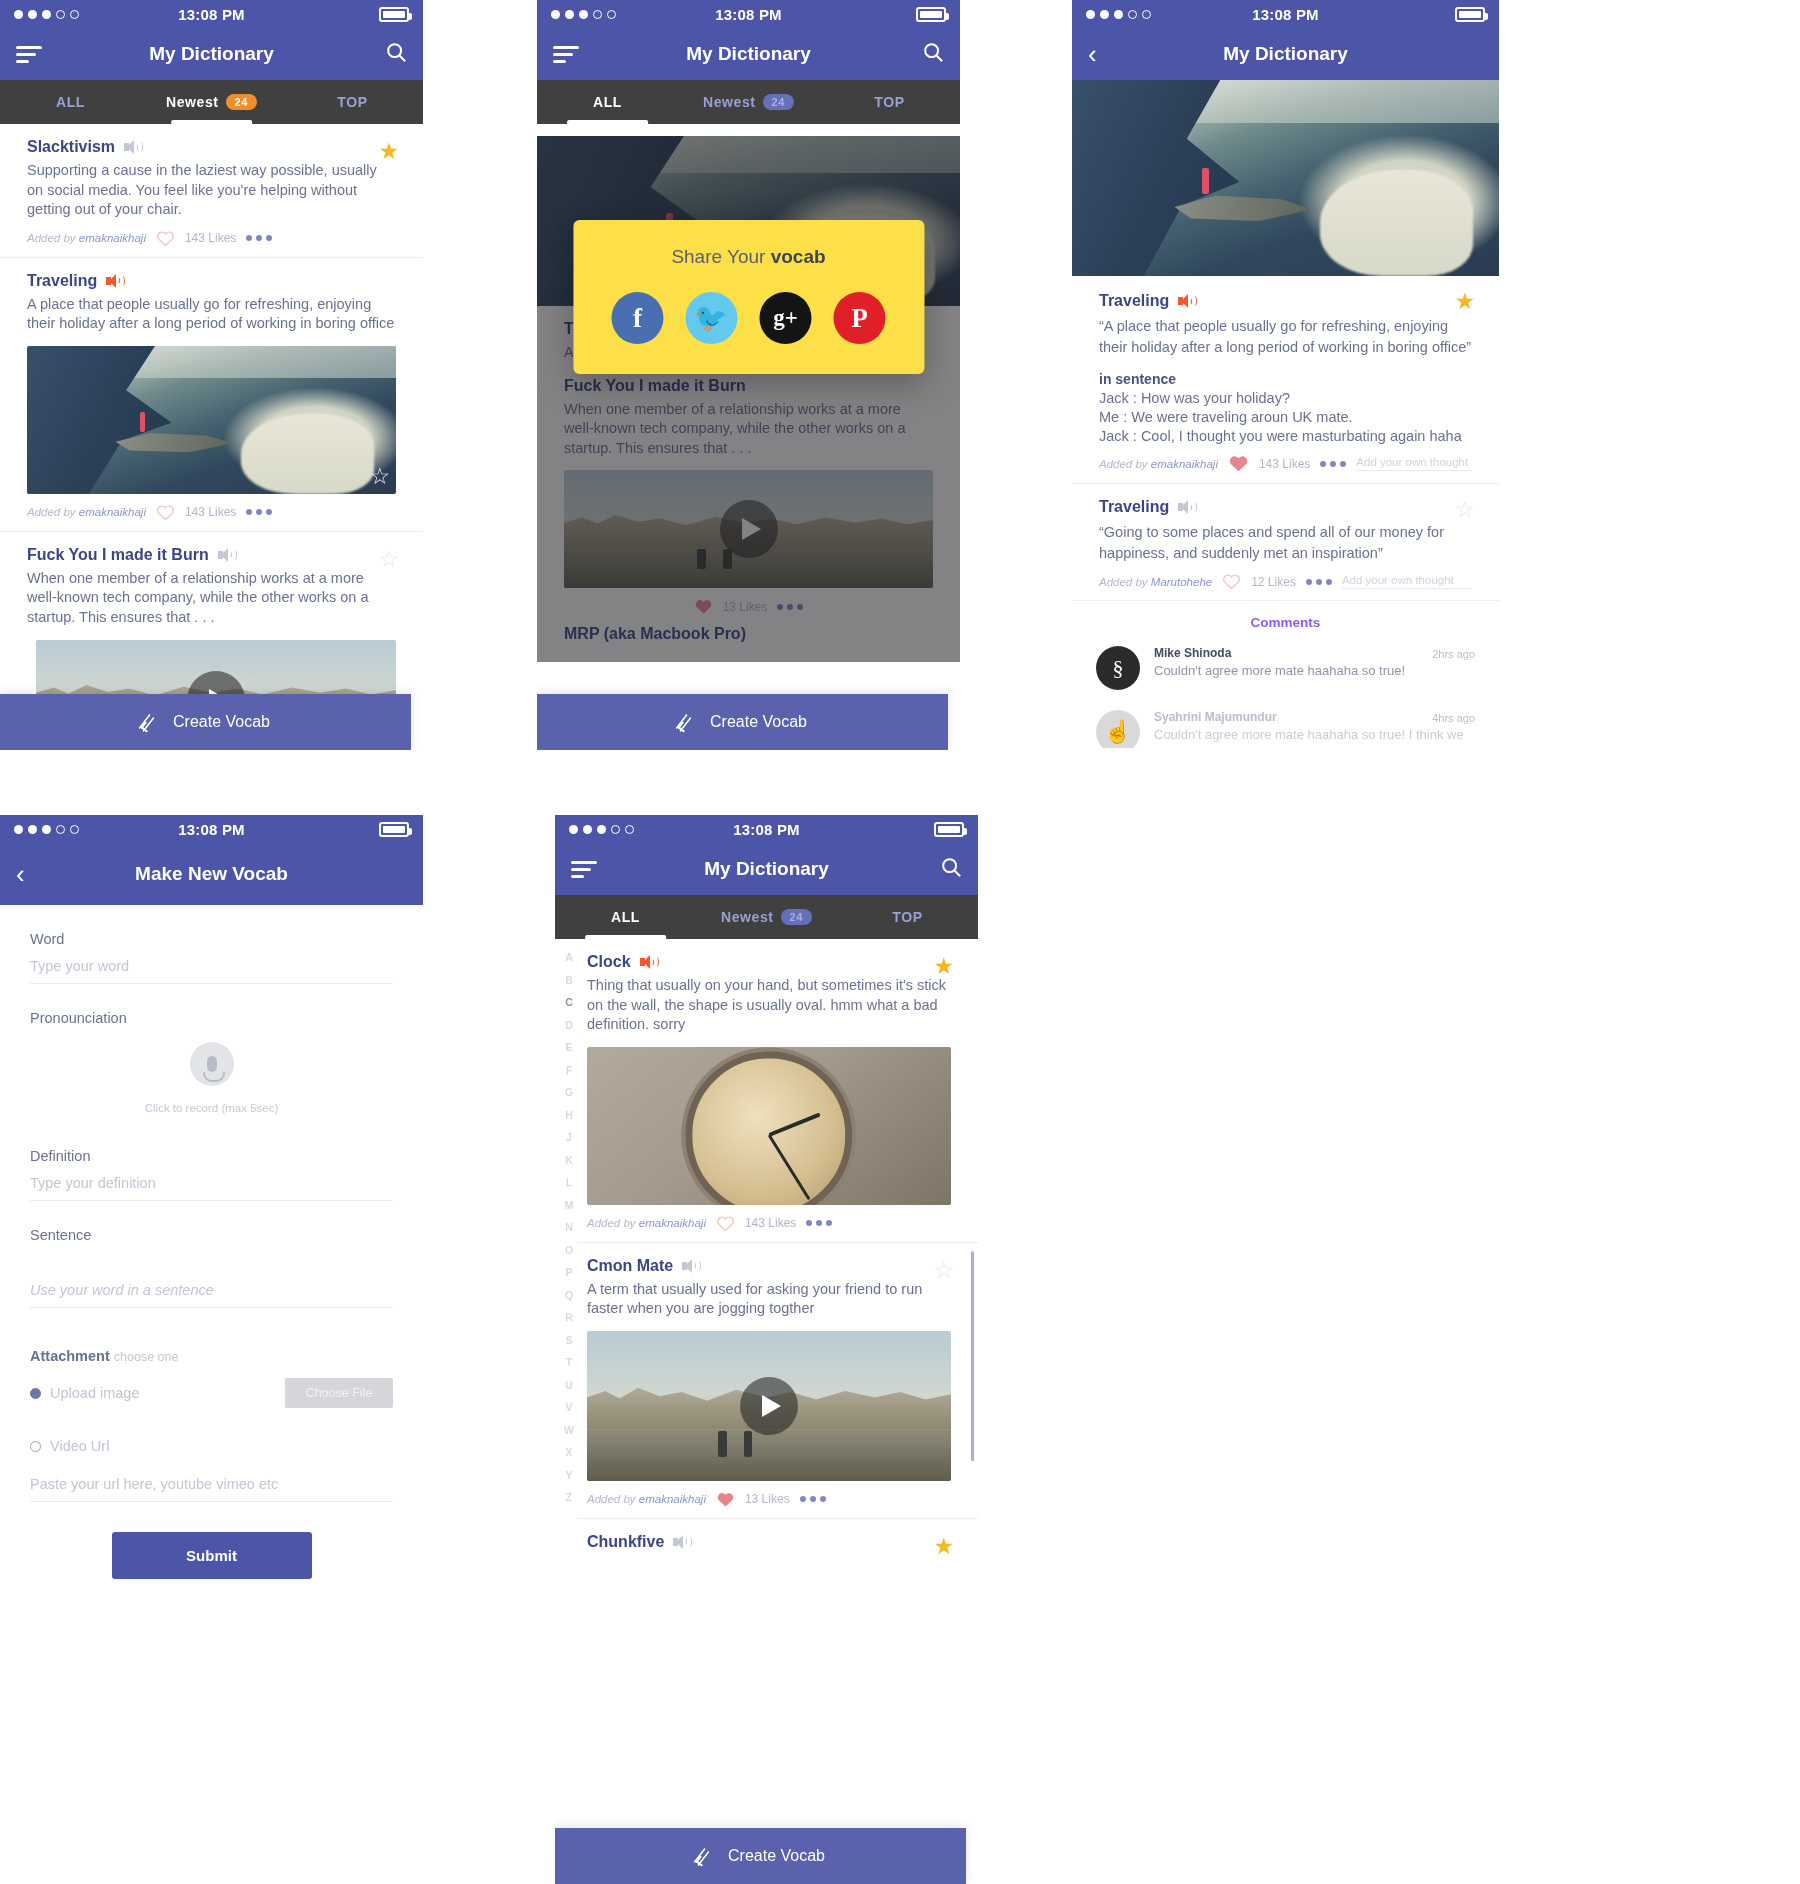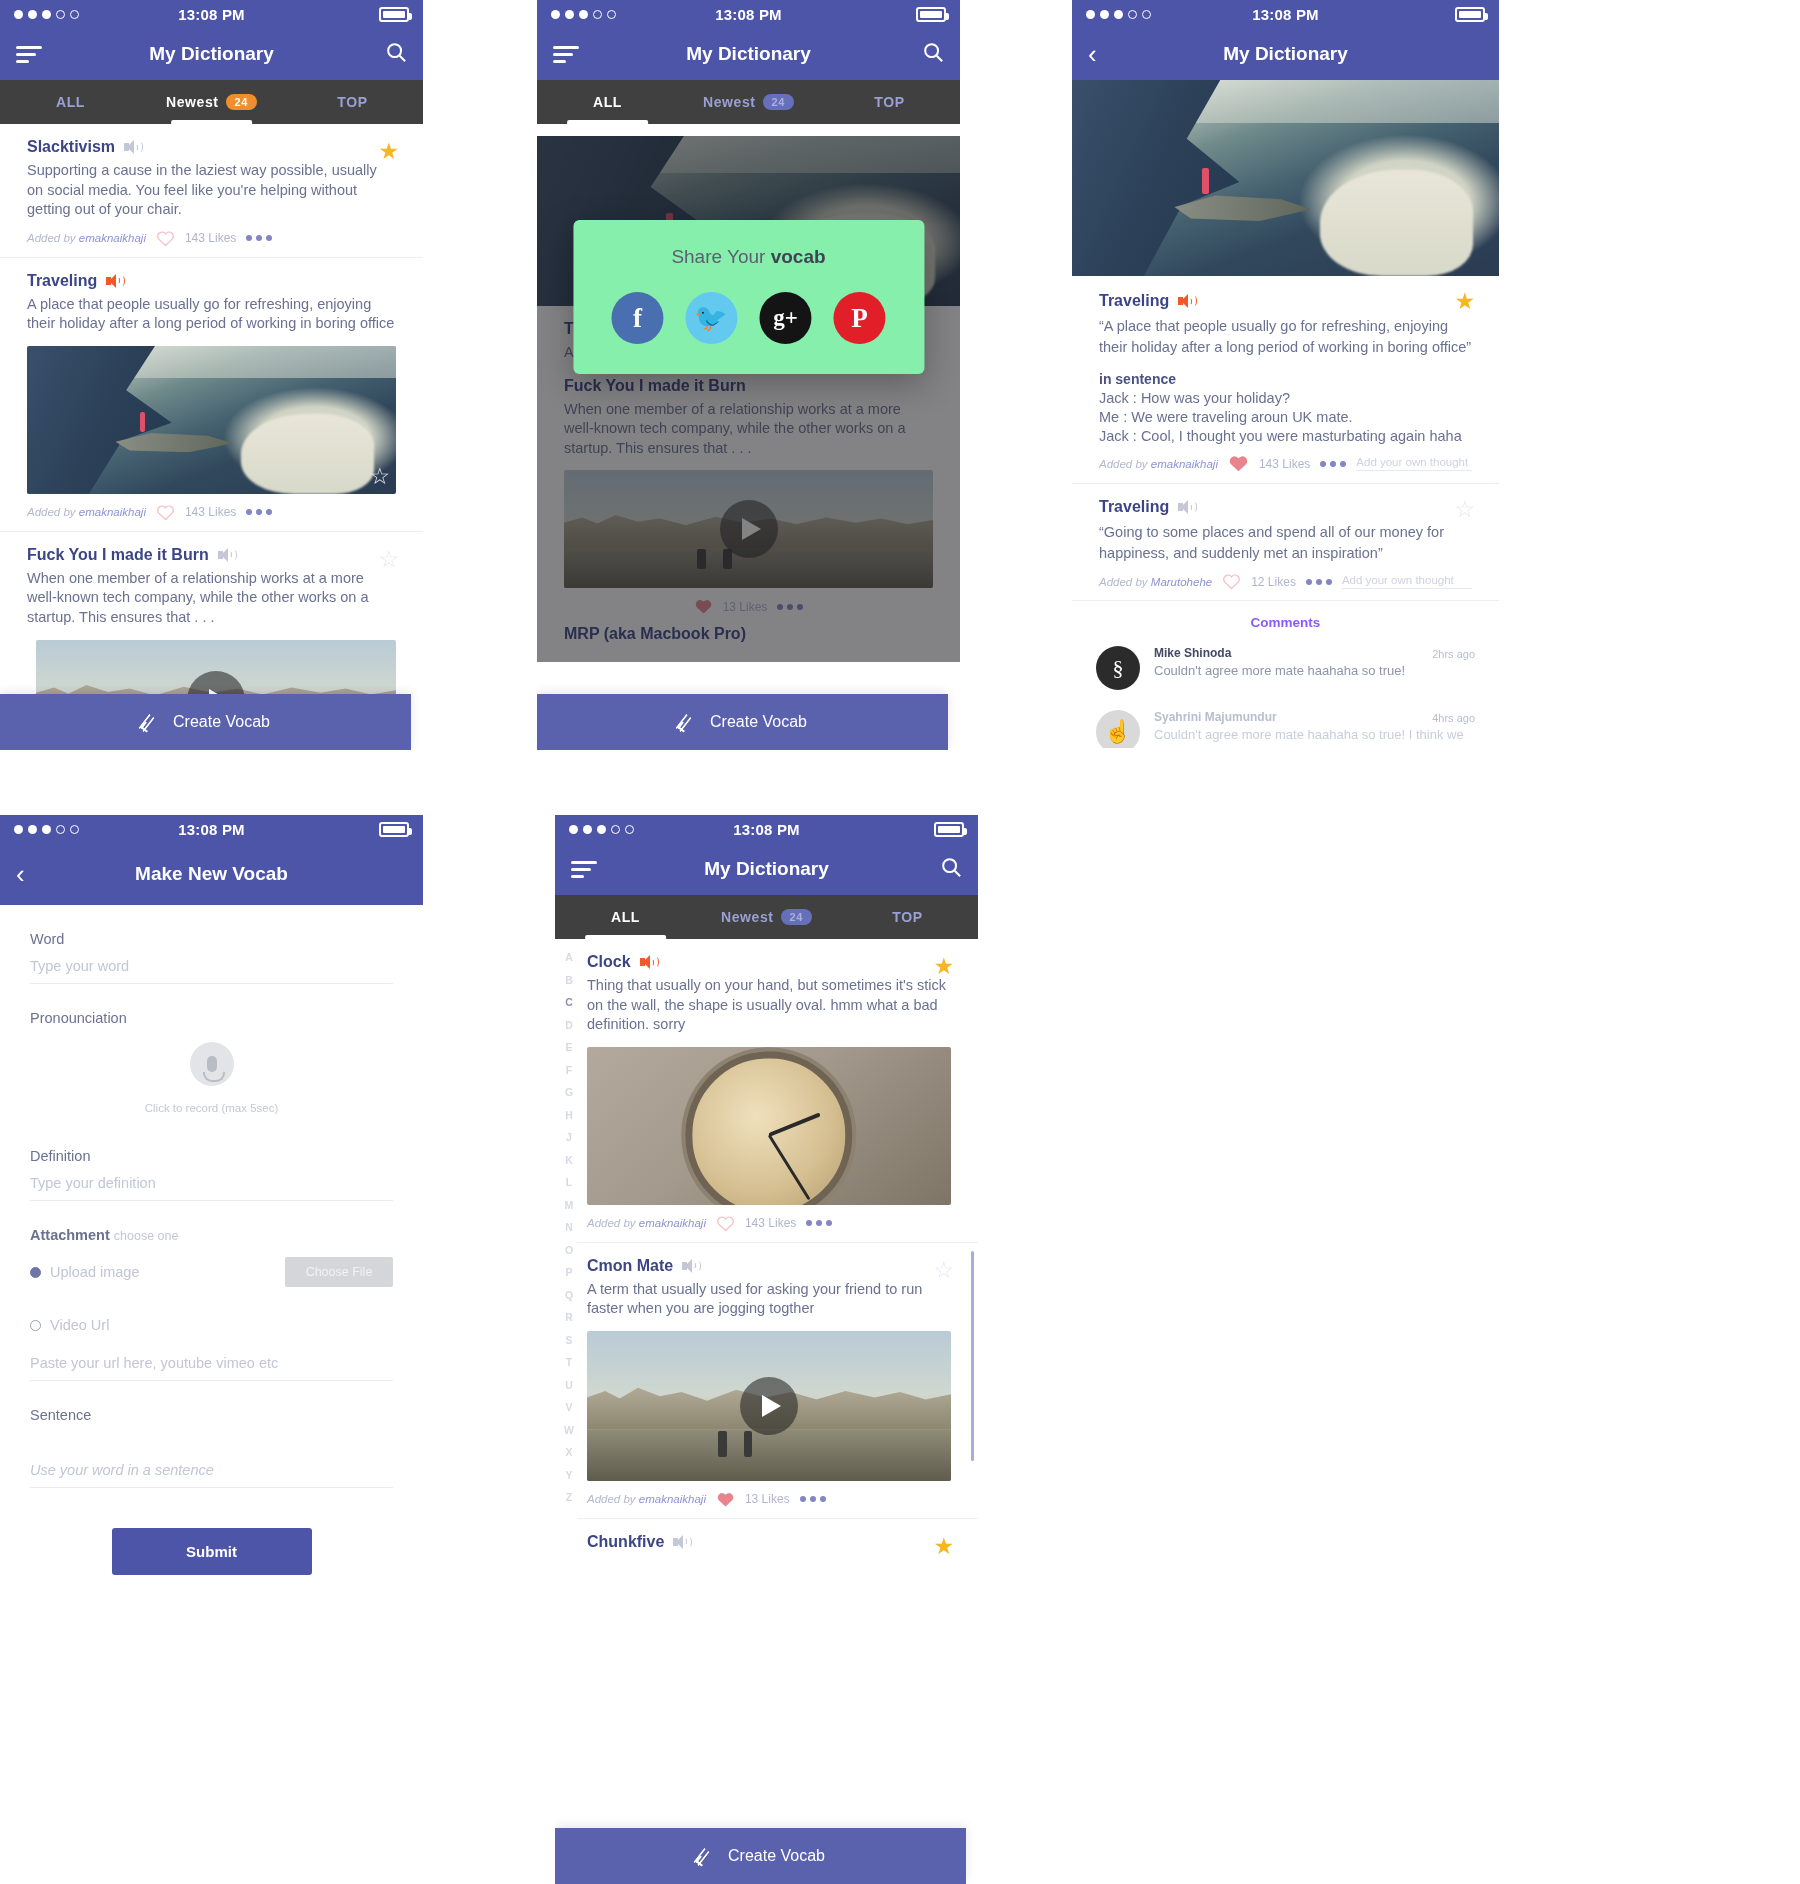--- a/index.html
+++ b/index.html
@@ -119,7 +119,7 @@
 
   
   .overlay { position:absolute; inset:0; background:rgba(30,30,34,.55); }
-  .sheet { position:absolute; left:50%; transform:translateX(-50%); width:83%; background:#86efac; border-radius:6px;
+  .sheet { position:absolute; left:50%; transform:translateX(-50%); width:83%; background:#fde047; border-radius:6px;
       box-shadow:0 10px 34px rgba(0,0,0,.28); padding:26px 0 30px; text-align:center; }
   .sheet h3 { font-size:19px; color:#5b6070; font-weight:normal; }
   .sheet h3 b { color:#3f4455; }

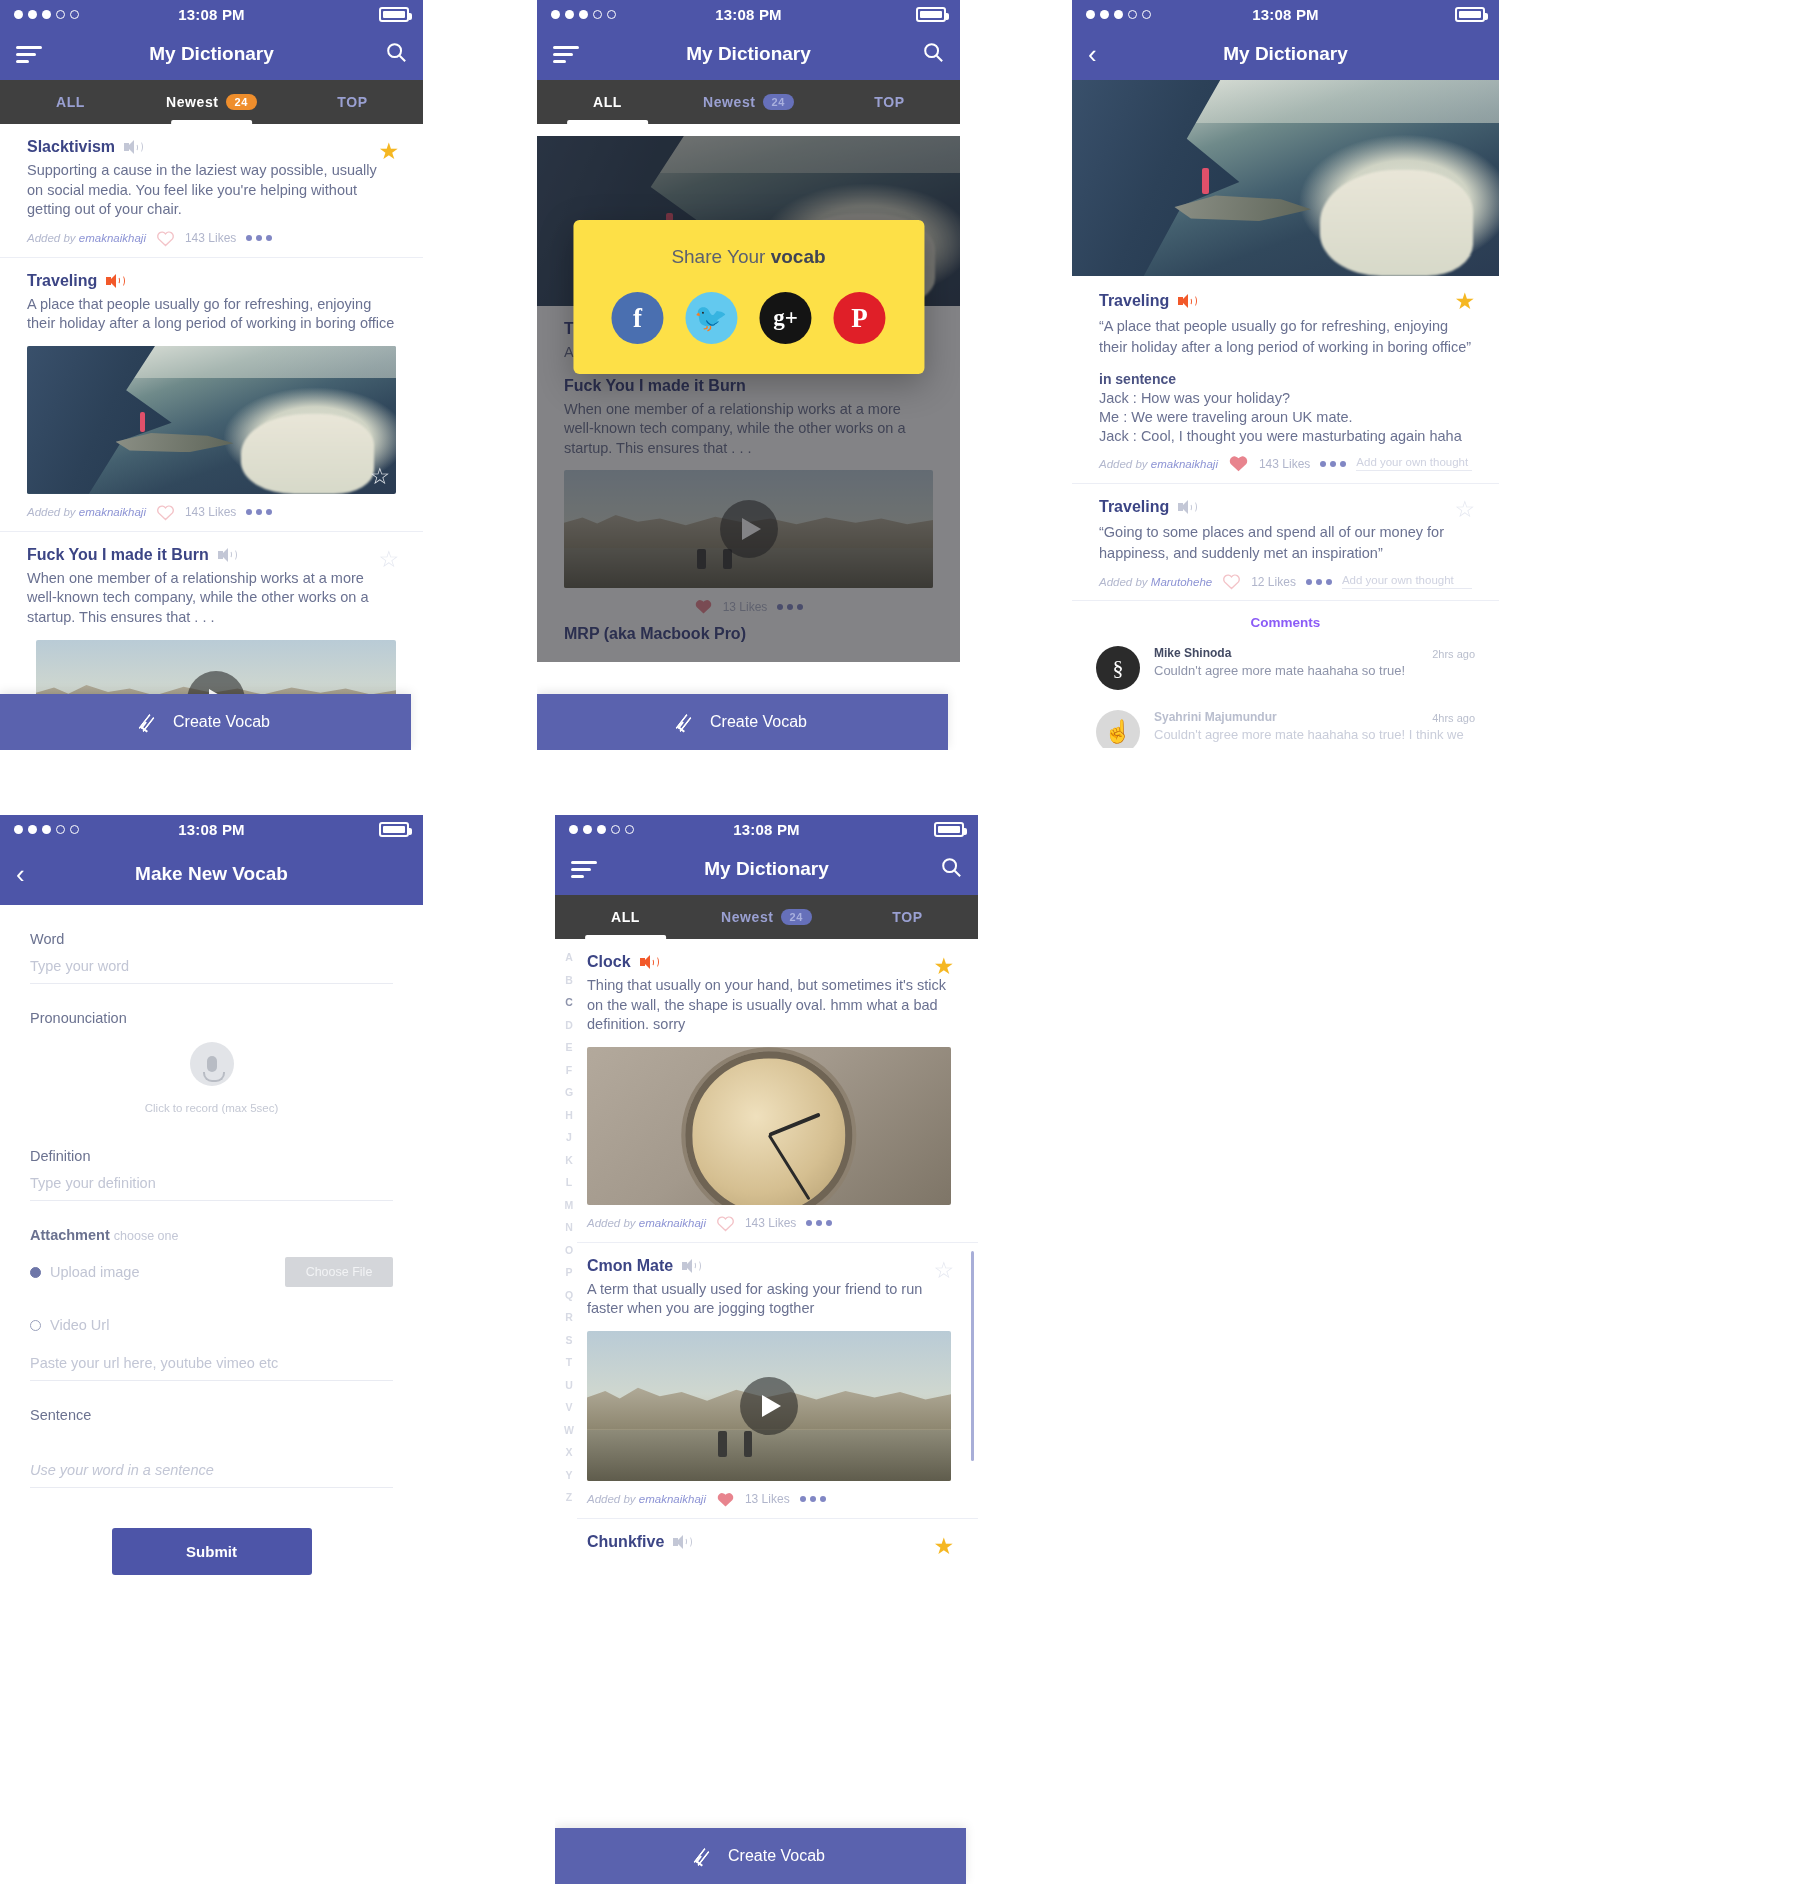--- a/index.html
+++ b/index.html
@@ -535,6 +535,10 @@
         <div class="flabel">Definition</div>
         <div class="finput">Type your definition</div>
       </div>
+      <div class="fgroup" style="margin-bottom:40px;">
+        <div class="flabel">Sentence</div>
+        <div class="finput" style="font-style:italic;padding-top:28px;">Use your word in a sentence</div>
+      </div>
       <div class="fgroup">
         <div class="flabel"><b>Attachment</b> <small>choose one</small></div>
         <div style="display:flex;align-items:center;justify-content:space-between;margin-top:14px;">
@@ -549,10 +553,6 @@
             <span>Video Url</span>
           </div>
         <div class="finput" style="margin-top:22px;">Paste your url here, youtube vimeo etc</div>
-      </div>
-      <div class="fgroup" style="margin-bottom:40px;">
-        <div class="flabel">Sentence</div>
-        <div class="finput" style="font-style:italic;padding-top:28px;">Use your word in a sentence</div>
       </div>
       <div class="submit">Submit</div>
     </div>

